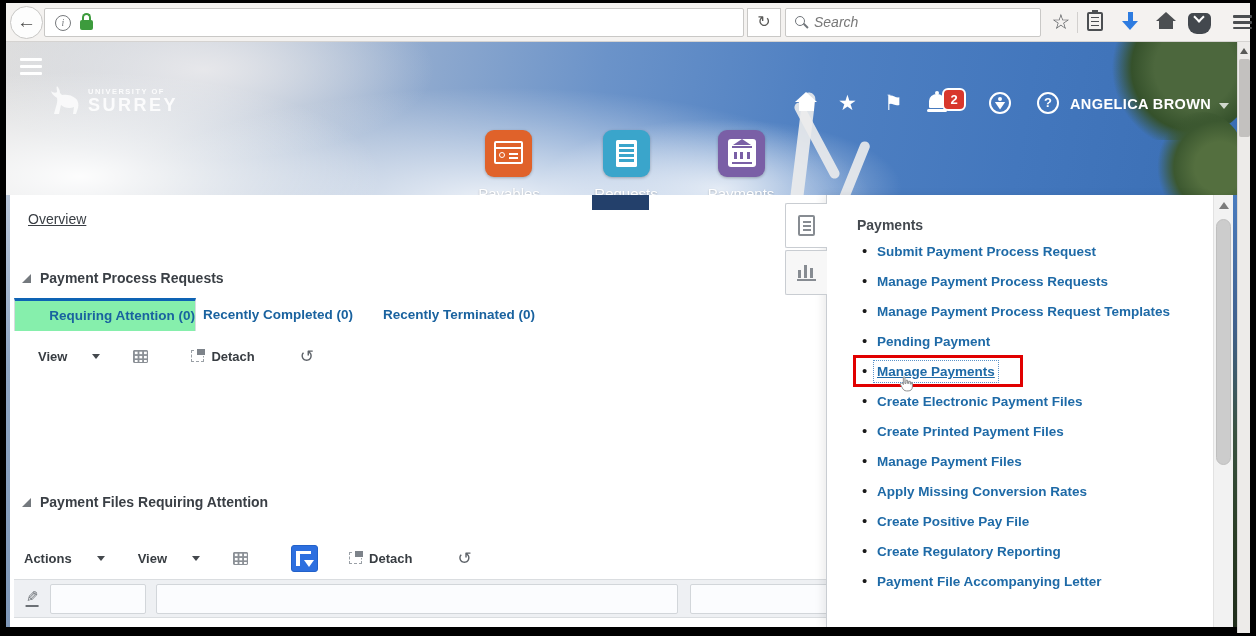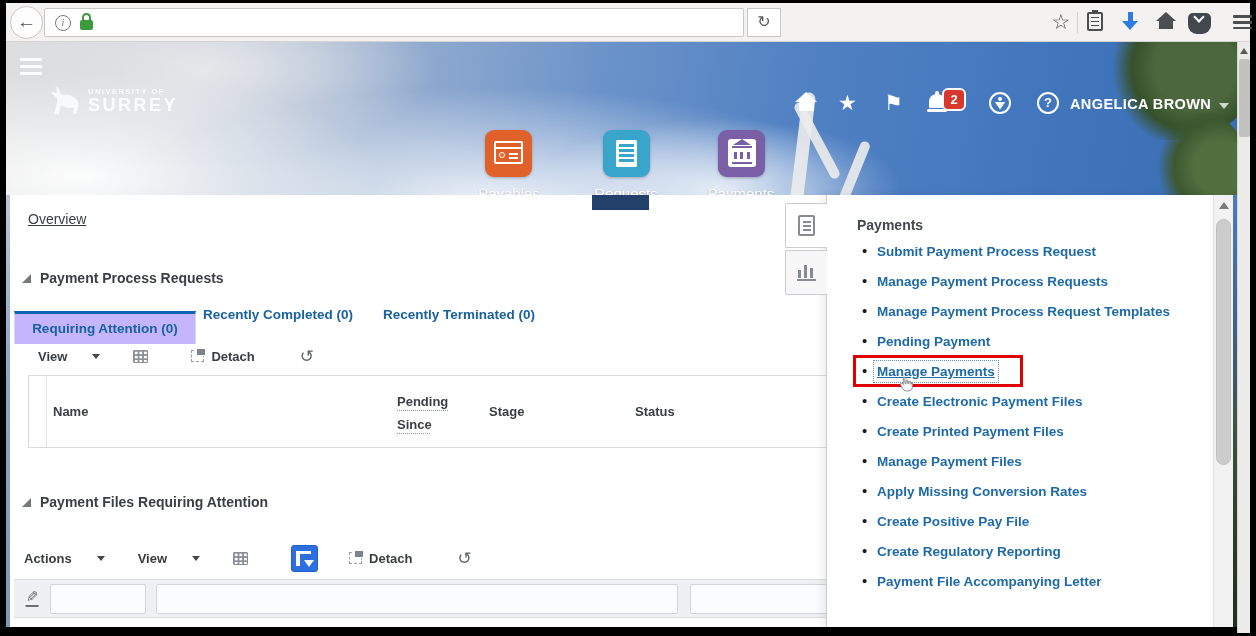--- a/index.html
+++ b/index.html
@@ -177,6 +177,13 @@
     </div>
   </div>
   <div class="refresh-btn">↻</div>
+  <div class="search-field">
+    <div class="mag">
+        <div class="mag-circle"></div>
+        <div class="mag-handle"></div>
+      </div>
+    <span class="search-ph">Search</span>
+  </div>
   <div class="bi bi-star">☆</div>
   <div class="bi-sep"></div>
   <div class="bi" style="left:1077px;">

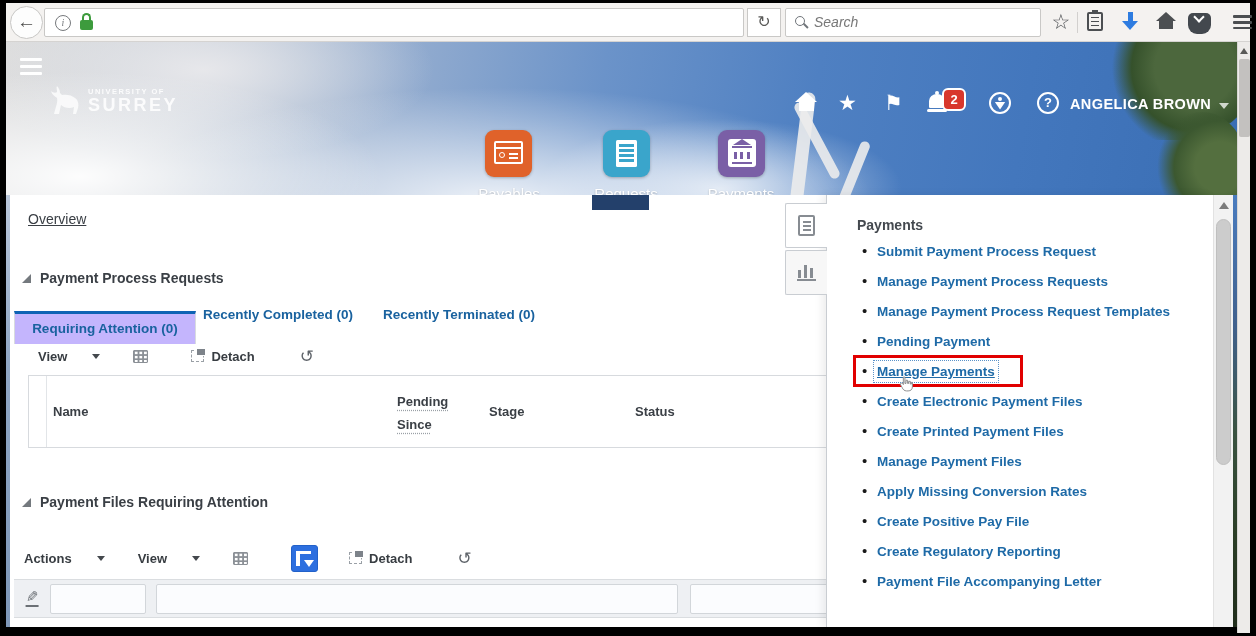--- a/index.html
+++ b/index.html
@@ -104,7 +104,7 @@
 .sec1-hdr { top:75px; } .sec2-hdr { top:299px; }
 .disc-tri { width:0; height:0; border-bottom:9px solid #74797e; border-left:9px solid transparent; margin-right:9px; }
 .sec-title { font-size:14px; font-weight:bold; color:#3a3f45; }
-.tab-active { position:absolute; left:8px; top:116px; width:182px; height:33px; background:#c4b5fd; border-top:3px solid #0e63b4; border-left:1px solid #d8dbdf; border-right:1px solid #d8dbdf; text-align:center; line-height:29px; font-size:13.5px; font-weight:bold; color:#19629f; }
+.tab-active { position:absolute; left:8px; top:103px; width:182px; height:33px; background:#86efac; border-top:3px solid #0e63b4; border-left:1px solid #d8dbdf; border-right:1px solid #d8dbdf; text-align:right; line-height:29px; font-size:13.5px; font-weight:bold; color:#19629f; }
 .tab { position:absolute; top:103px; height:33px; line-height:33px; font-size:13.5px; font-weight:bold; color:#19629f; }
 .tab-2 { left:197px; } .tab-3 { left:377px; }
 .tbar { position:absolute; display:flex; align-items:center; height:26px;gap:19px; }

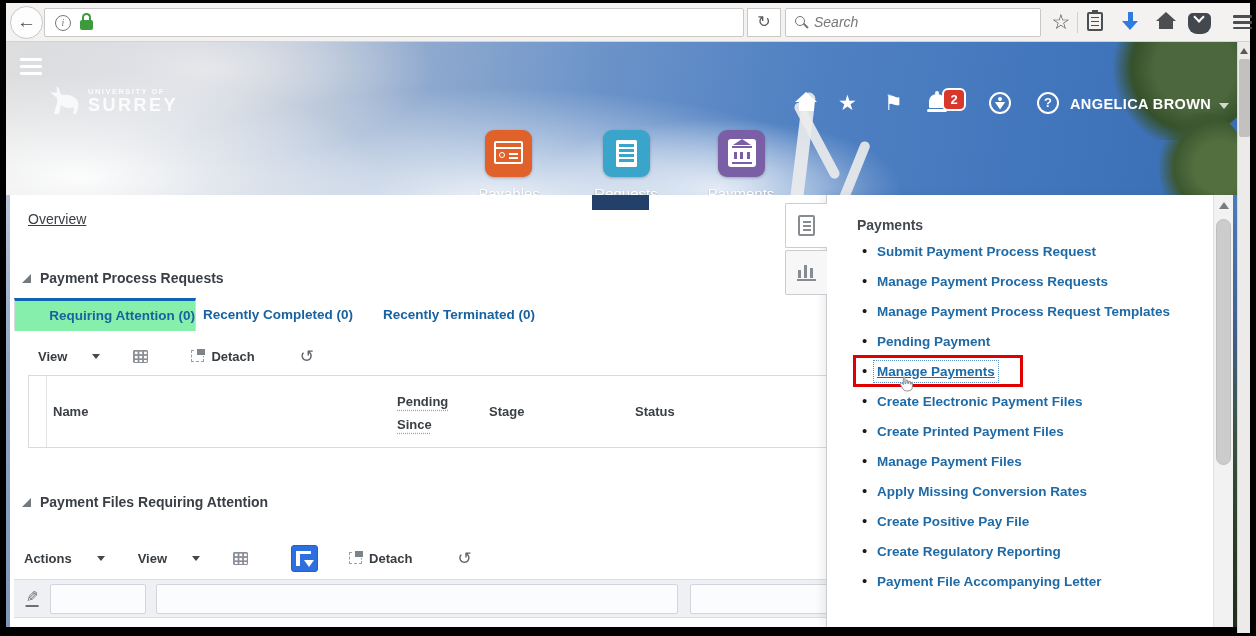--- a/index.html
+++ b/index.html
@@ -321,13 +321,6 @@
     <span class="refresh-glyph">↺</span>
   </div>
 
-  <div class="tbl">
-    <div class="tbl-selcol"></div>
-    <div class="th th-name">Name</div>
-    <div class="th th-pending">Pending Since</div>
-    <div class="th th-stage">Stage</div>
-    <div class="th th-status">Status</div>
-  </div>
 
   <div class="sec-hdr sec2-hdr">
     <div class="disc-tri"></div>

